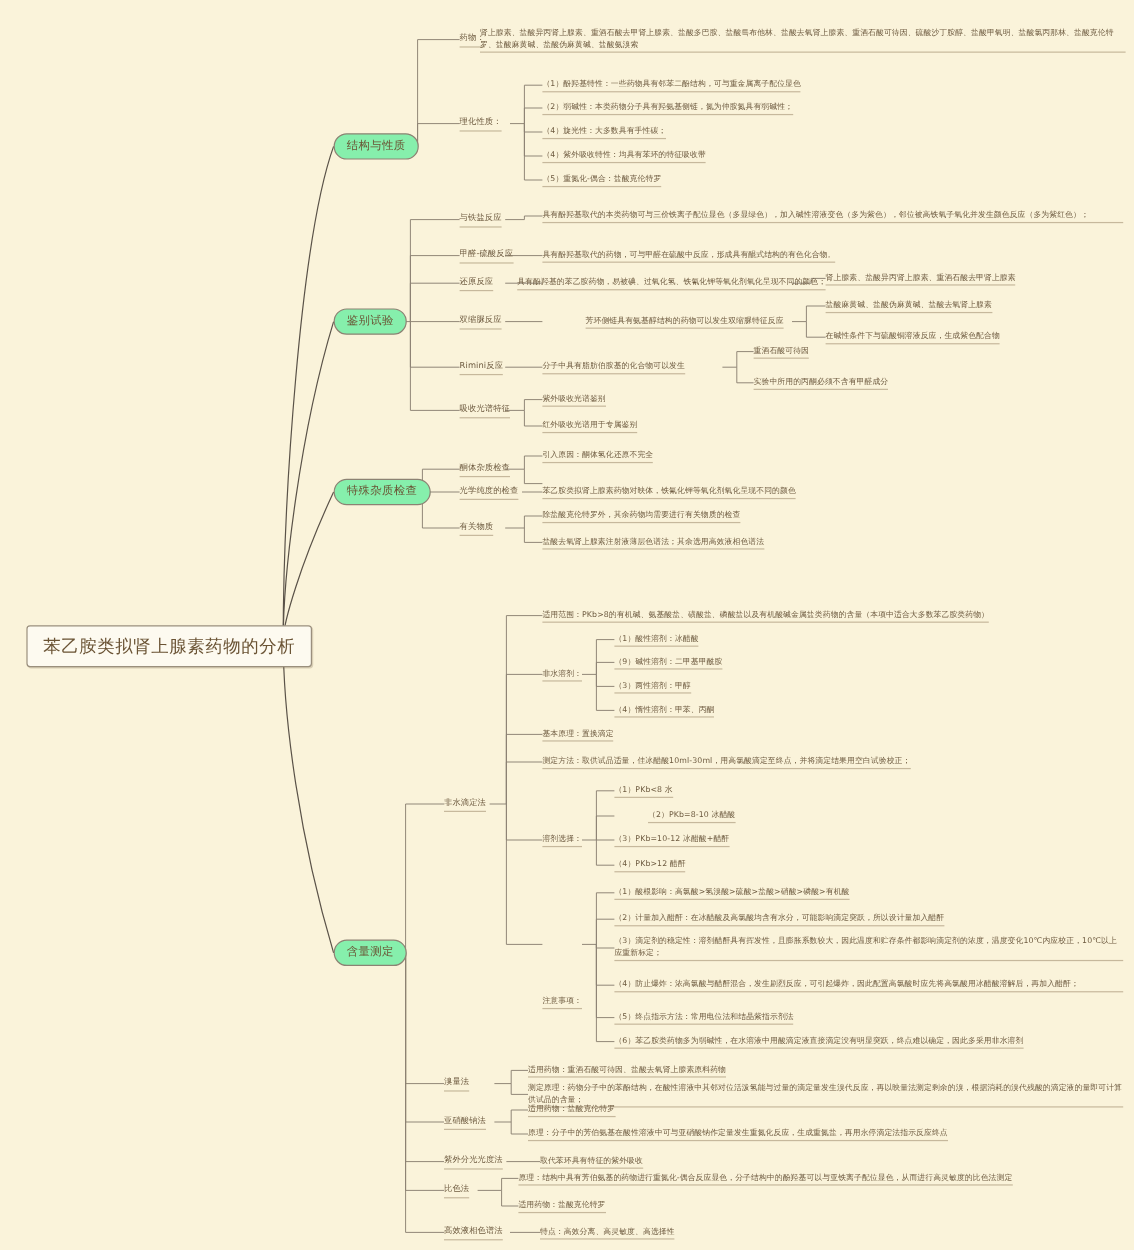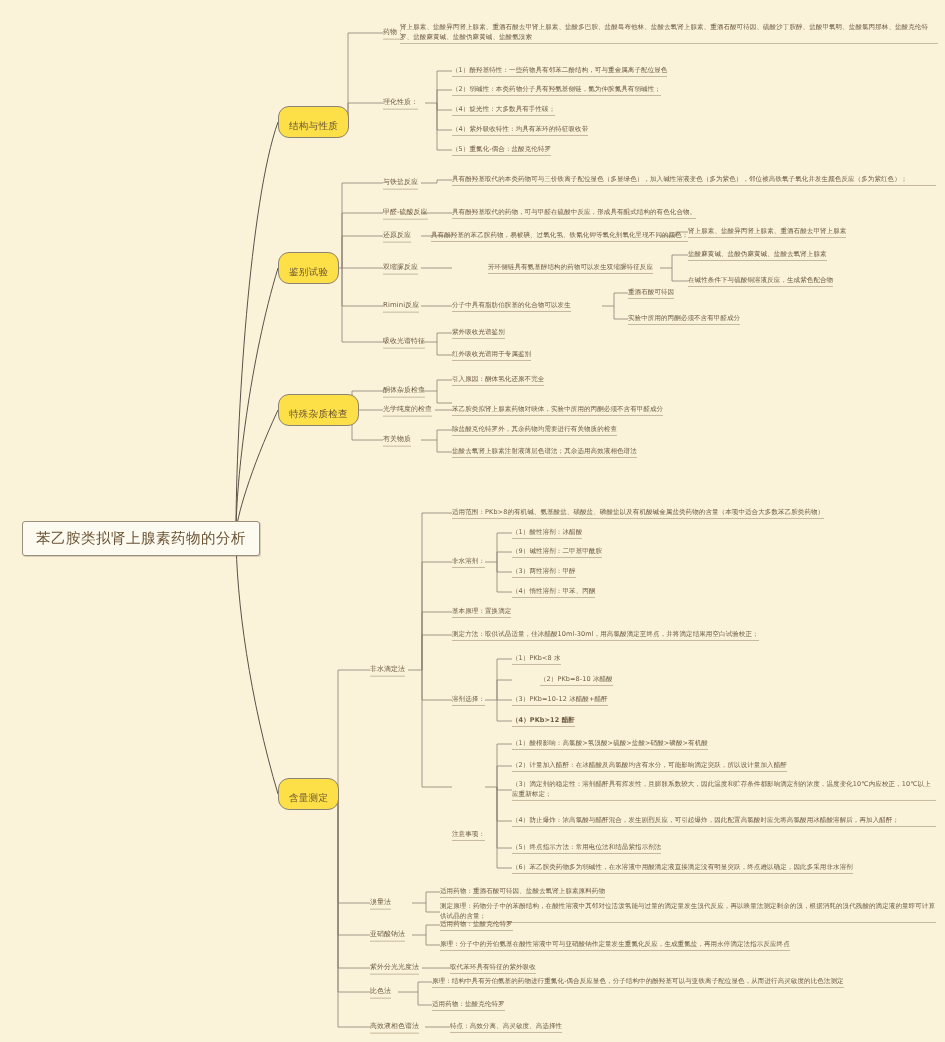--- a/index.html
+++ b/index.html
@@ -31,8 +31,8 @@
 
   
   .lvl1{
-    padding:13px 10px 4px;
-    background:#fde047;
+    padding:3px 10px 4px;
+    background:#86efac;
     border:1px solid #8c8273;
     border-radius:11px;
     font-size:9.5px;

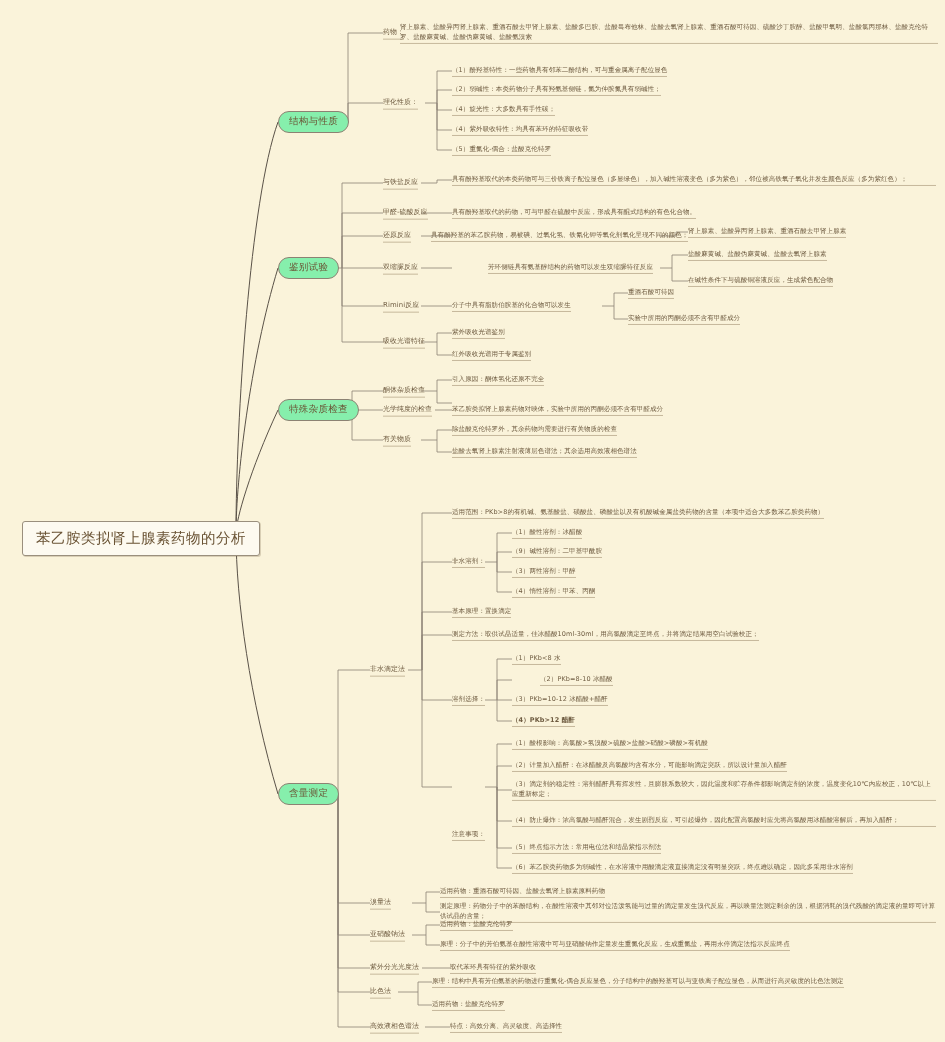--- a/index.html
+++ b/index.html
@@ -206,7 +206,7 @@
   <div class="node txt leaf u" style="left:452px;top:380px;">引入原因：酮体氢化还原不完全</div>
 
   <div class="node txt lvl2 u" style="left:383px;top:410px;">光学纯度的检查</div>
-  <div class="node txt leaf u" style="left:452px;top:410px;">苯乙胺类拟肾上腺素药物对映体，实验中所用的丙酮必须不含有甲醛成分</div>
+  <div class="node txt leaf u" style="left:452px;top:410px;">苯乙胺类拟肾上腺素药物对映体，铁氰化钾等氧化剂氧化呈现不同的颜色</div>
 
   <div class="node txt lvl2 u" style="left:383px;top:440px;">有关物质</div>
   <div class="node txt leaf u" style="left:452px;top:430px;">除盐酸克伦特罗外，其余药物均需要进行有关物质的检查</div>

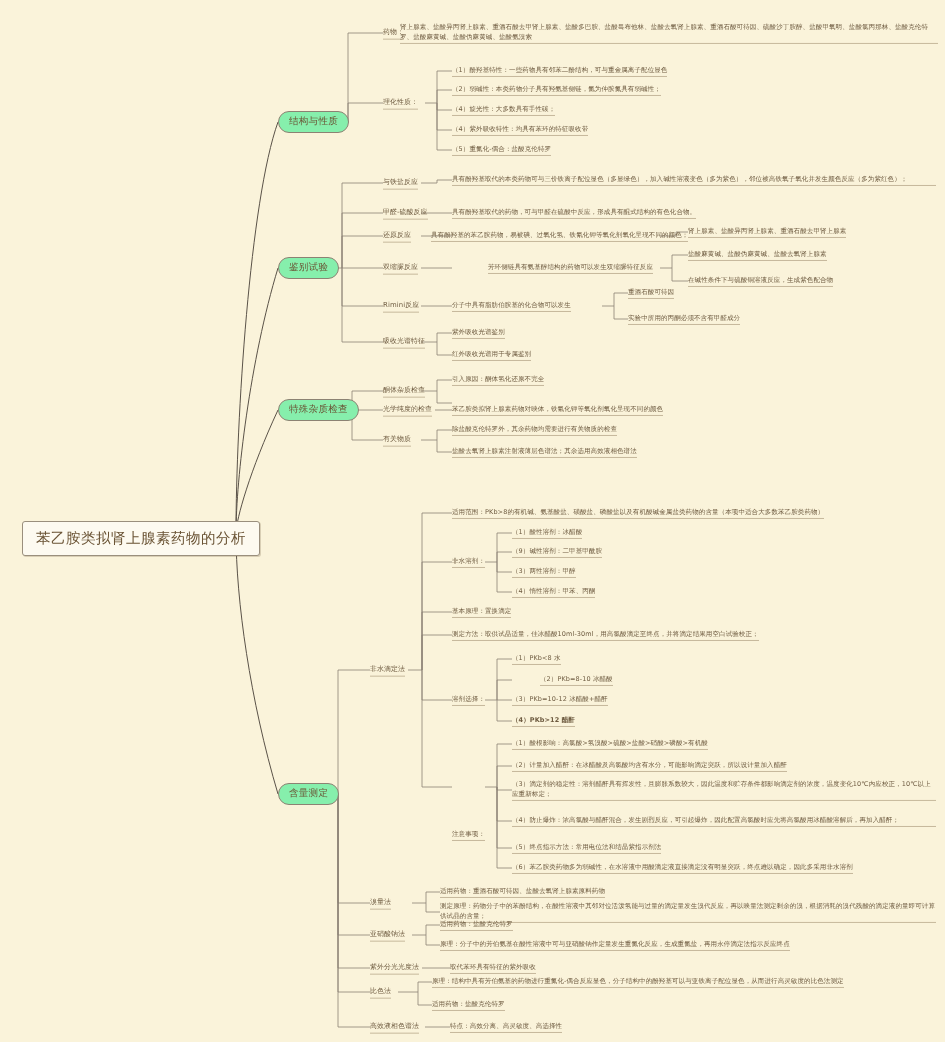--- a/index.html
+++ b/index.html
@@ -229,7 +229,7 @@
   <div class="node txt leaf u" style="left:512px;top:659px;">（1）PKb&lt;8        水</div>
   <div class="node txt leaf u" style="left:512px;top:680px;margin-left:28px;">（2）PKb=8-10        冰醋酸</div>
   <div class="node txt leaf u" style="left:512px;top:700px;">（3）PKb=10-12        冰醋酸+醋酐</div>
-  <div class="node txt leaf u" style="left:512px;top:721px;font-weight:bold;">（4）PKb&gt;12      醋酐</div>
+  <div class="node txt leaf u" style="left:512px;top:721px;">（4）PKb&gt;12      醋酐</div>
 
   <div class="node txt leaf u" style="left:452px;top:787px;margin-top:48px;">注意事项：</div>
   <div class="node txt leaf u" style="left:512px;top:744px;">（1）酸根影响：高氯酸&gt;氢溴酸&gt;硫酸&gt;盐酸&gt;硝酸&gt;磷酸&gt;有机酸</div>

